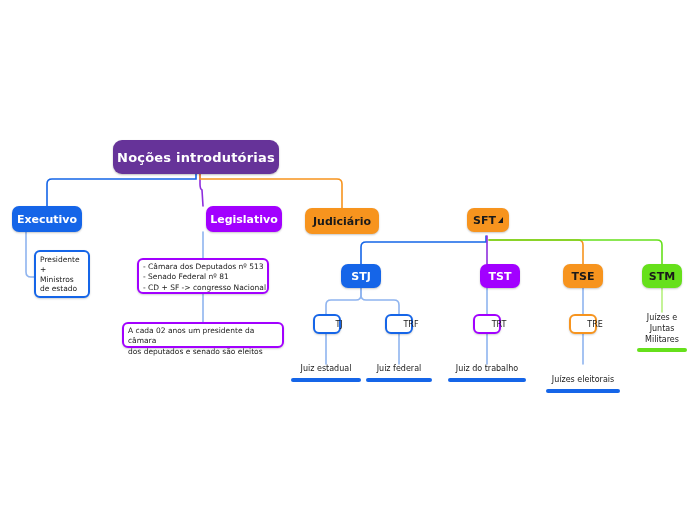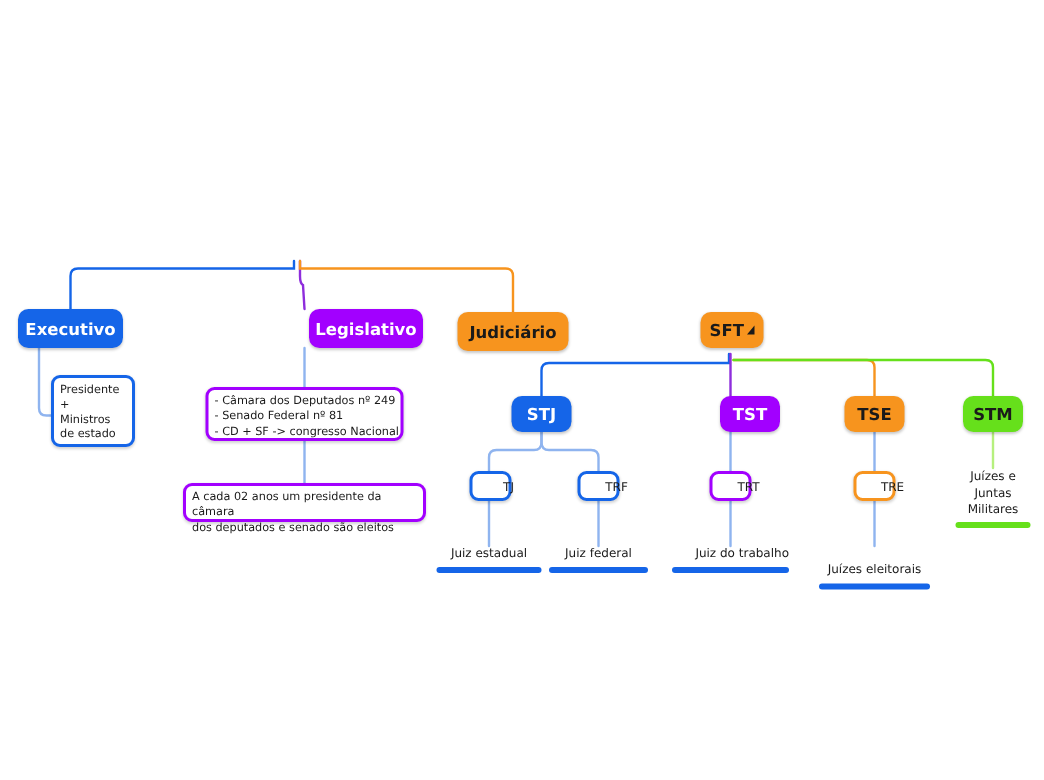--- a/index.html
+++ b/index.html
@@ -154,6 +154,9 @@
     </g>
   </svg>
 
+  <div class="node root" style="left:113px; top:140px; width:166px; height:34px;">
+    <span>Noções introdutórias</span>
+  </div>
 
   <div class="node pill blue" style="left:12px; top:206px; width:70px; height:26px;">
     <span>Executivo</span>

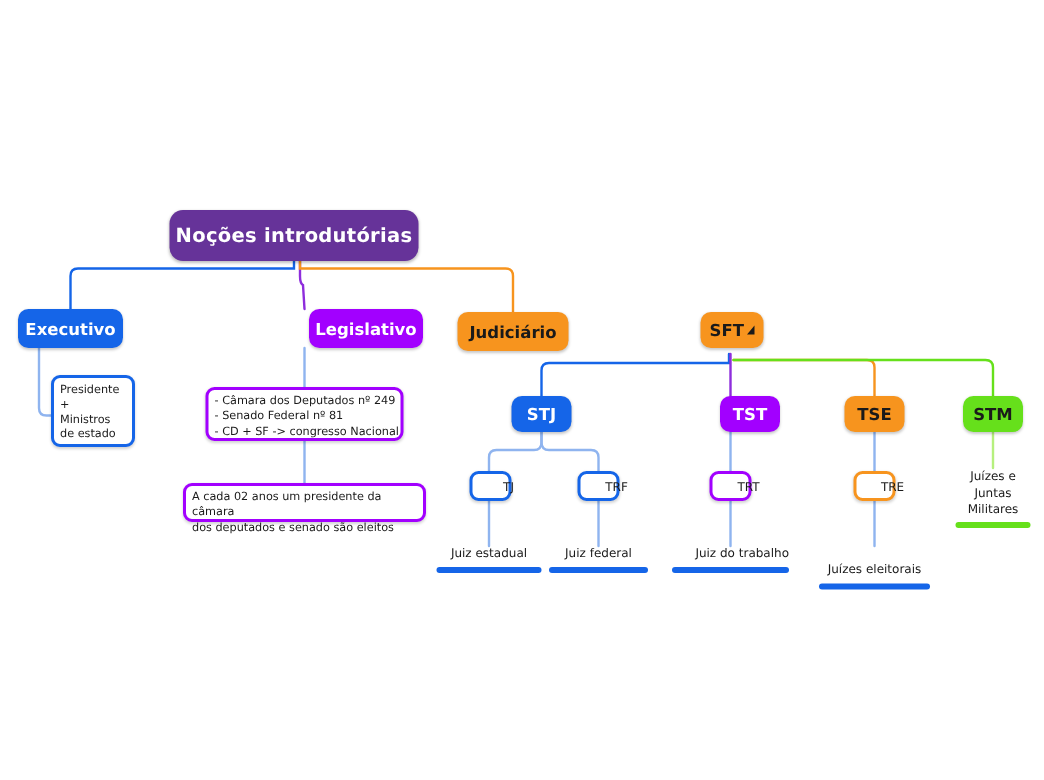--- a/index.html
+++ b/index.html
@@ -185,7 +185,7 @@
 
   <div class="node outlined purple note" style="left:137px; top:258px; width:132px; height:36px;"></div>
   <div style="position:absolute; left:143px; top:262px; width:124px; font-size:7.5px; line-height:1.38; color:#1a1a1a;">
-    <span style="display:block">- Câmara dos Deputados nº 249</span>
+    <span style="display:block">- Câmara dos Deputados nº 513</span>
     <span style="display:block">- Senado Federal nº 81</span>
     <span style="display:block">- CD + SF -&gt; congresso Nacional</span>
   </div>

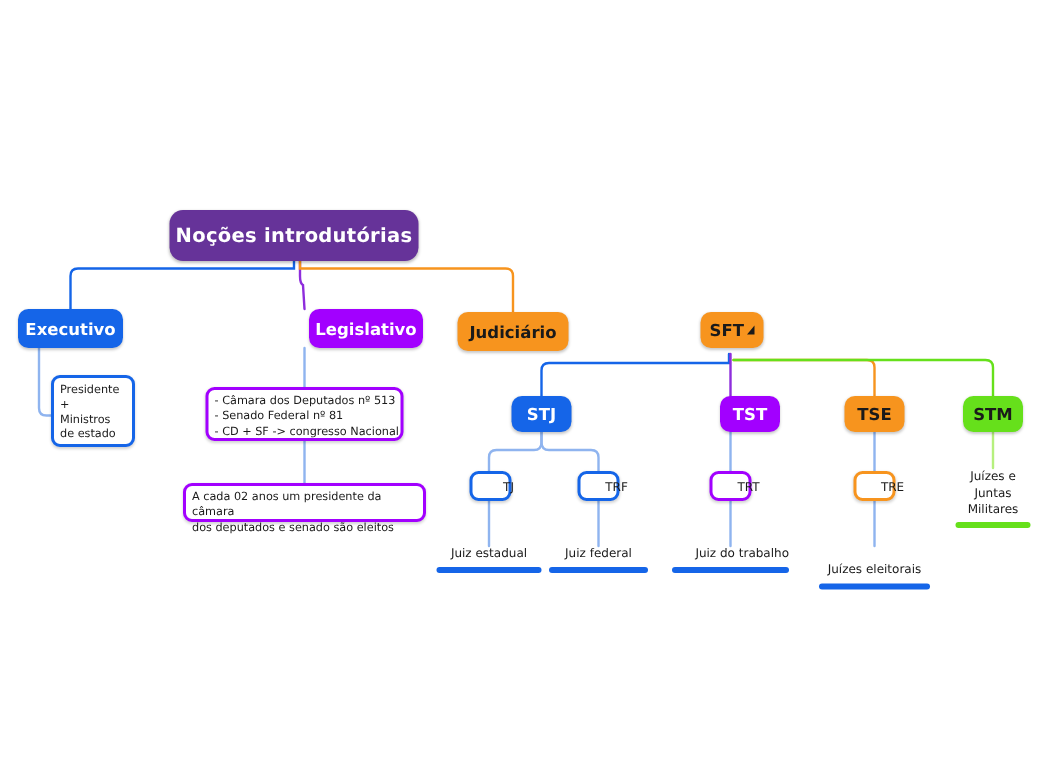--- a/index.html
+++ b/index.html
@@ -238,7 +238,7 @@
     <span class="underline blue" style="background: rgb(21, 101, 232);"></span>
   </div>
 
-  <div class="leaf" style="left:448px; top:364px; width:78px;text-align:right;">
+  <div class="leaf" style="left:448px; top:364px; width:78px;">
     <span class="leaf-text">Juiz do trabalho</span>
     <span class="underline blue" style="background: rgb(21, 101, 232);"></span>
   </div>

